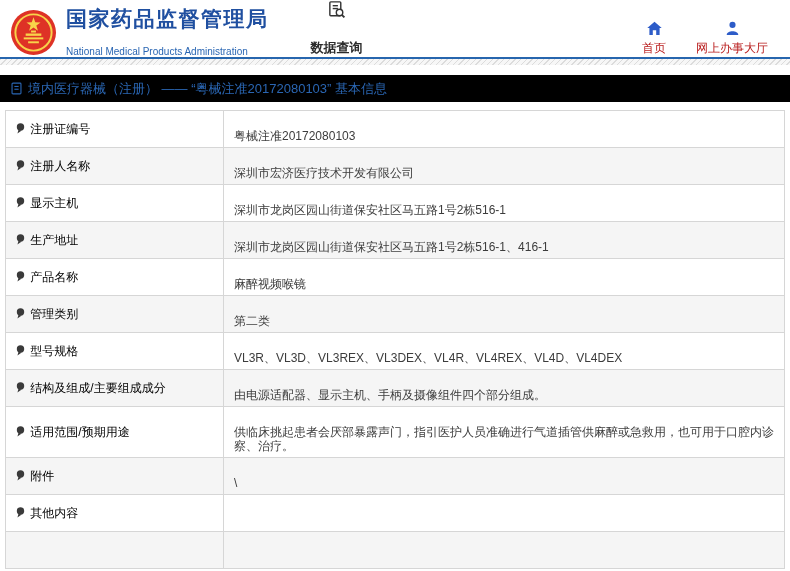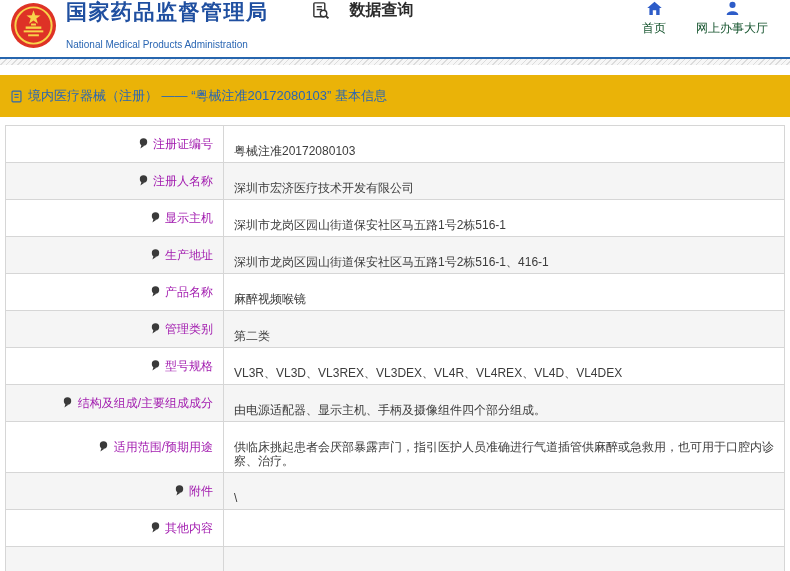--- a/index.html
+++ b/index.html
@@ -16,7 +16,7 @@
   *{box-sizing:border-box;margin:0;padding:0;}
   html,body{width:790px;height:571px;overflow:hidden;background:#fff;
     font-family:"Liberation Sans","DejaVu Sans",sans-serif;}
-  .site-header{display:flex;align-items:flex-start;height:57px;padding:0 14px 0 10px;background:#fff;}
+  .site-header{display:flex;align-items:flex-end;height:57px;padding:0 14px 0 10px;background:#fff;}
   .logo-group{display:flex;align-items:center;}
   .emblem{width:47px;height:47px;flex:0 0 auto;}
   .org-names{margin-left:9px;}

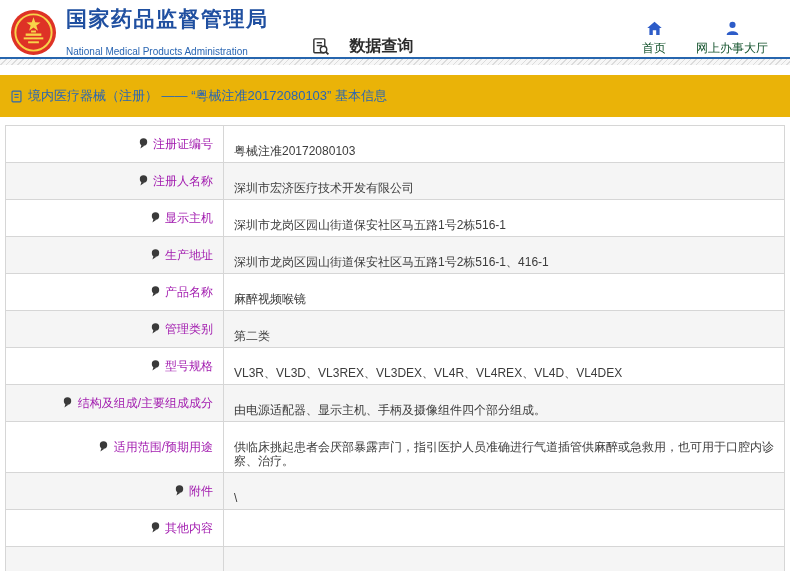--- a/index.html
+++ b/index.html
@@ -23,7 +23,7 @@
   .org-cn{font-size:21px;font-weight:bold;color:var(--accent-blue);letter-spacing:1.5px;line-height:24px;}
   .org-en{font-size:10px;color:#2a66b3;margin-top:15px;}
   .section-title{display:flex;align-items:center;gap:20px;margin-left:42px;
-    font-size:16px;font-weight:600;color:#2b2b2b;}
+    font-size:13px;font-weight:600;color:#2b2b2b;flex-direction:column;}
   .section-title svg{width:19px;height:19px;}
   .header-nav{margin-left:auto;display:flex;gap:30px;padding-right:8px;}
   .nav-item{display:flex;flex-direction:column;align-items:center;gap:3px;cursor:pointer;}

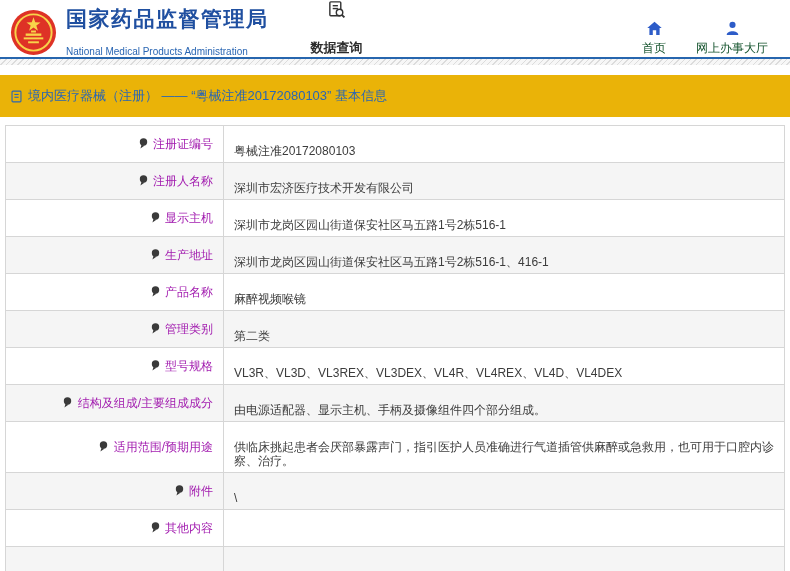--- a/index.html
+++ b/index.html
@@ -28,7 +28,7 @@
   .header-nav{margin-left:auto;display:flex;gap:30px;padding-right:8px;}
   .nav-item{display:flex;flex-direction:column;align-items:center;gap:3px;cursor:pointer;}
   .nav-item svg{width:17px;height:17px;}
-  .nav-label{font-size:12px;color:#14532d;}
+  .nav-label{font-size:12px;color:#b91c1c;}
   .top-blue-line{height:2px;background:var(--topline-blue);}
   .hatch-band{height:6px;background:repeating-linear-gradient(135deg,#dcdcdc 0,#dcdcdc 1px,#f7f7f7 1px,#f7f7f7 4px);}
   .breadcrumb-bar{margin-top:10px;height:42px;background:#eab308;display:flex;align-items:center;

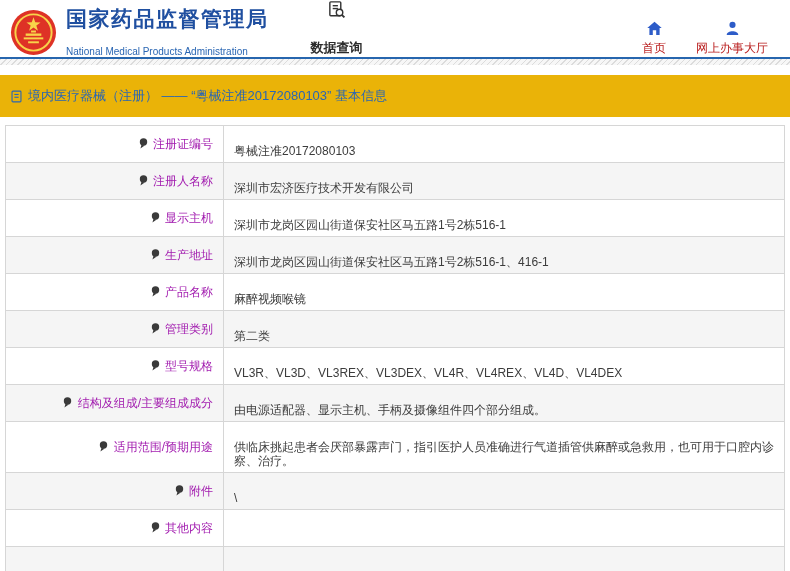--- a/index.html
+++ b/index.html
@@ -31,7 +31,7 @@
   .nav-label{font-size:12px;color:#b91c1c;}
   .top-blue-line{height:2px;background:var(--topline-blue);}
   .hatch-band{height:6px;background:repeating-linear-gradient(135deg,#dcdcdc 0,#dcdcdc 1px,#f7f7f7 1px,#f7f7f7 4px);}
-  .breadcrumb-bar{margin-top:10px;height:42px;background:#eab308;display:flex;align-items:center;
+  .breadcrumb-bar{margin-top:10px;height:27px;background:#000000;display:flex;align-items:center;
     padding:0 10px;gap:5px;}
   .breadcrumb-bar svg{width:13px;height:13px;flex:0 0 auto;}
   .breadcrumb-text{font-size:13px;color:var(--breadcrumb-blue);}

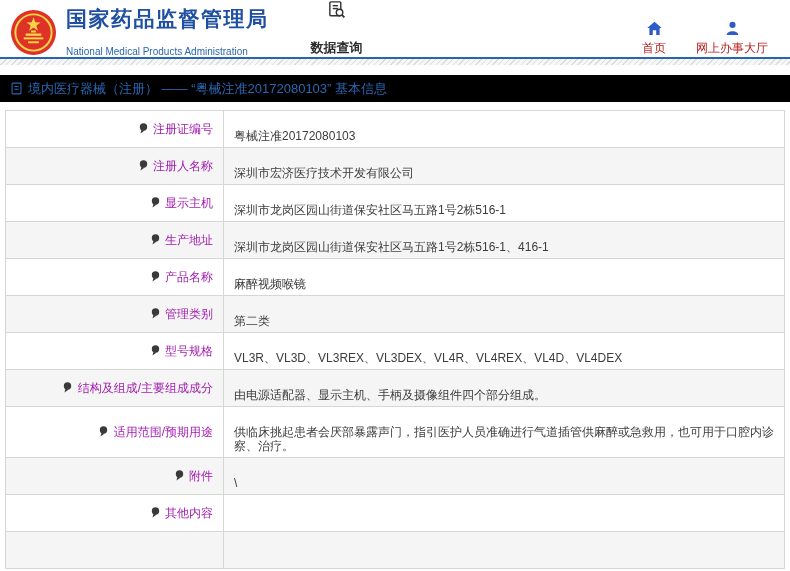--- a/index.html
+++ b/index.html
@@ -39,7 +39,7 @@
   .info-table td{border:1px solid var(--border-gray);font-size:12px;line-height:14px;
     padding:4px 10px;vertical-align:middle;}
   .info-table tr:nth-child(even) td{background:var(--stripe-gray);}
-  td.label-cell{width:218px;text-align:right;color:#a21caf;}
+  td.label-cell{width:218px;color:#000000;}
   td.value-cell{color:#3c3c3c;white-space:pre-line;}
   .note-icon{display:inline-block;vertical-align:-1px;margin-right:2px;}
 </style>

